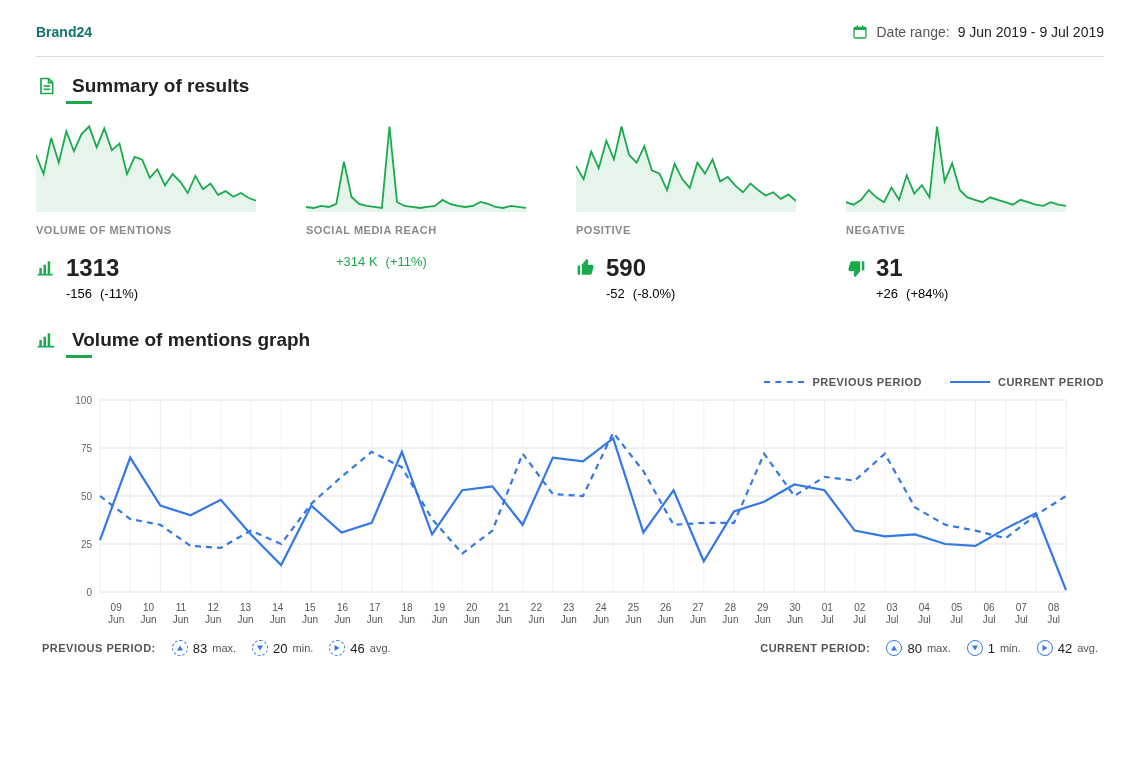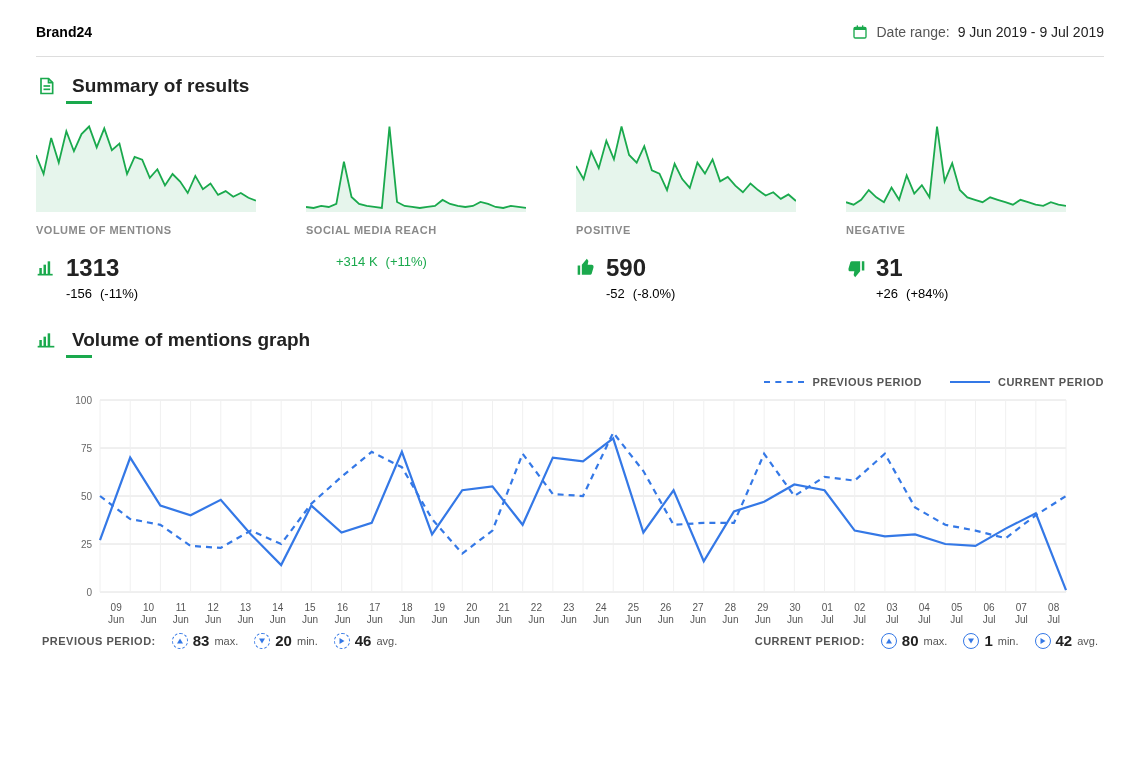--- a/index.html
+++ b/index.html
@@ -16,7 +16,7 @@
     align-items: center;
     margin-bottom: 16px;
   }
-  .brand { font-weight: 700; font-size: 14px; color: #000000; }
+  .brand { font-weight: 700; font-size: 14px; color: #0f766e; }
   .date-range { display: flex; align-items: center; gap: 8px; font-size: 14px; color: #555; }
   .date-range .range { font-weight: 400; color: #222; }
   .cal-icon { width: 16px; height: 16px; }

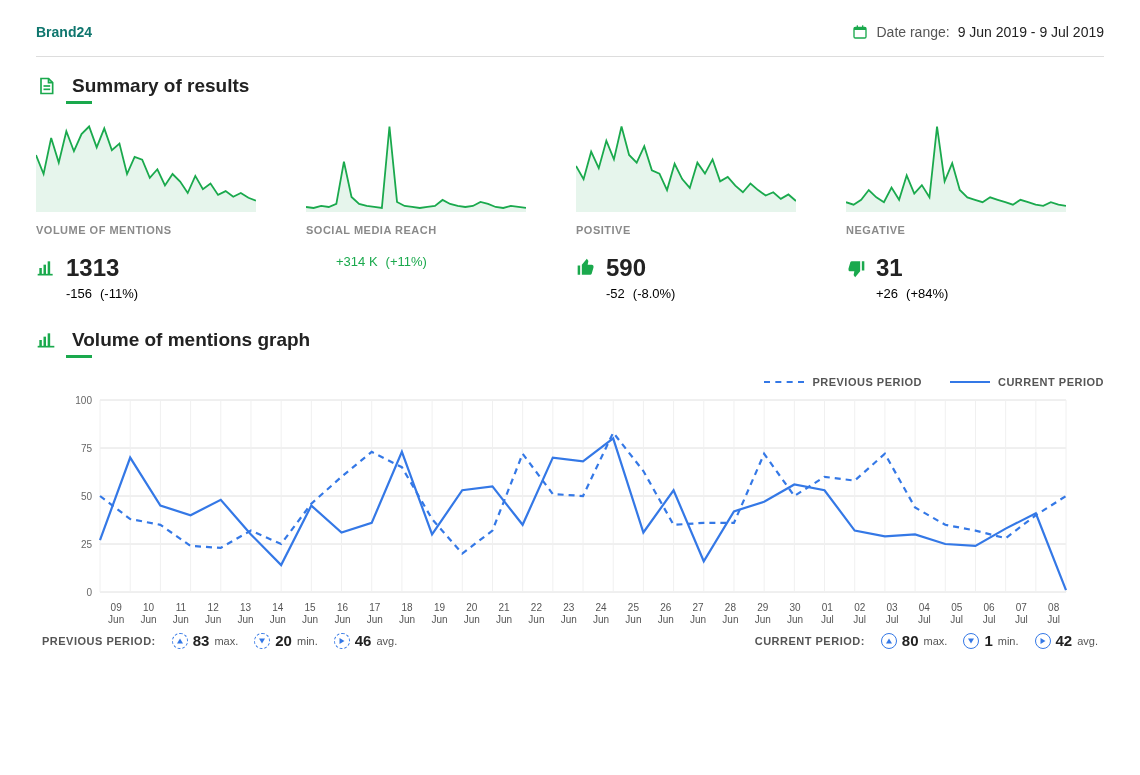--- a/index.html
+++ b/index.html
@@ -50,7 +50,7 @@
   .x-labels { display: flex; padding-left: 30px; font-size: 10px; color: #555; }
   .x-labels div { flex: 1; text-align: center; line-height: 1.2; }
 
-  .stats-footer { display: flex; justify-content: space-between; align-items: flex-end; margin-top: 6px; font-size: 11px; color: #555; padding: 0 6px; }
+  .stats-footer { display: flex; justify-content: space-between; align-items: flex-end; margin-top: 14px; font-size: 11px; color: #555; padding: 0 6px; }
   .stats-footer .group { display: flex; align-items: center; gap: 16px; }
   .sf-label { font-weight: 600; letter-spacing: 0.5px; }
   .sf-item { display: flex; align-items: center; gap: 5px; }

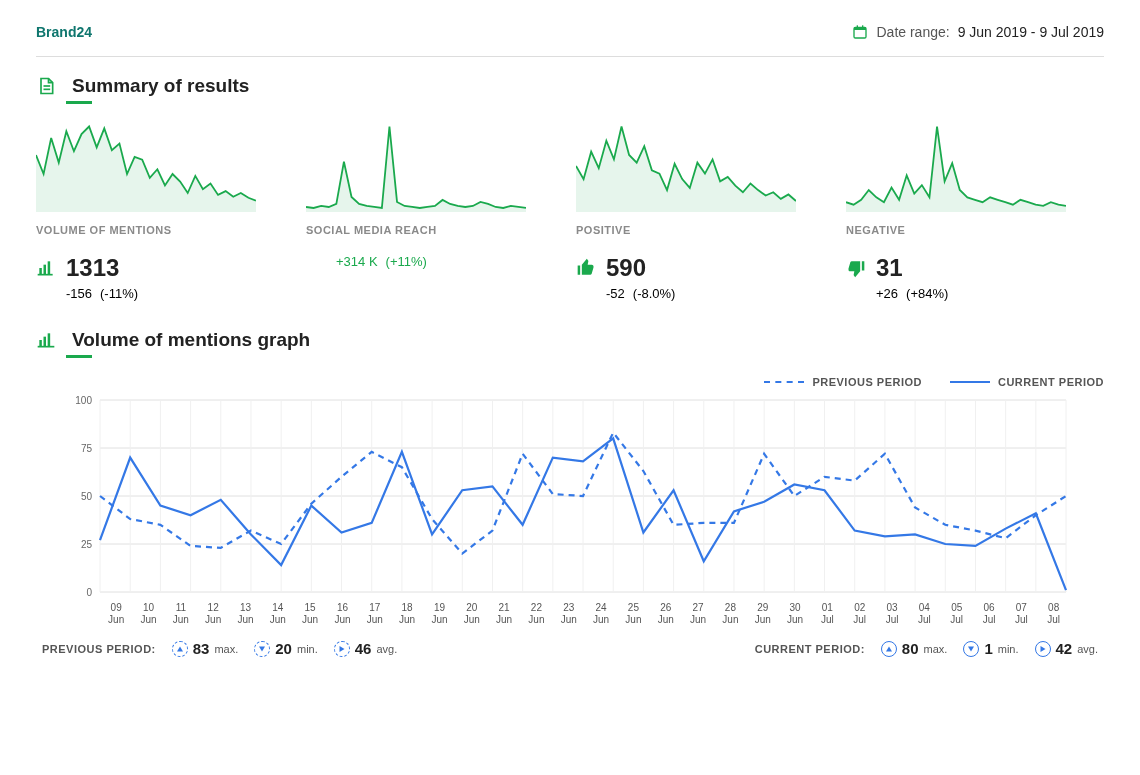--- a/index.html
+++ b/index.html
@@ -54,7 +54,7 @@
   .stats-footer .group { display: flex; align-items: center; gap: 16px; }
   .sf-label { font-weight: 600; letter-spacing: 0.5px; }
   .sf-item { display: flex; align-items: center; gap: 5px; }
-  .sf-item b { font-size: 15px; color: #222; font-weight: 700; }
+  .sf-item b { font-size: 13px; color: #222; font-weight: 400; }
   .circ { width: 16px; height: 16px; border-radius: 50%; border: 1.5px dashed #3478e6; position: relative; display: inline-block; }
   .circ.solid { border-style: solid; }
   .arrow-up::after, .arrow-down::after, .arrow-right::after {

